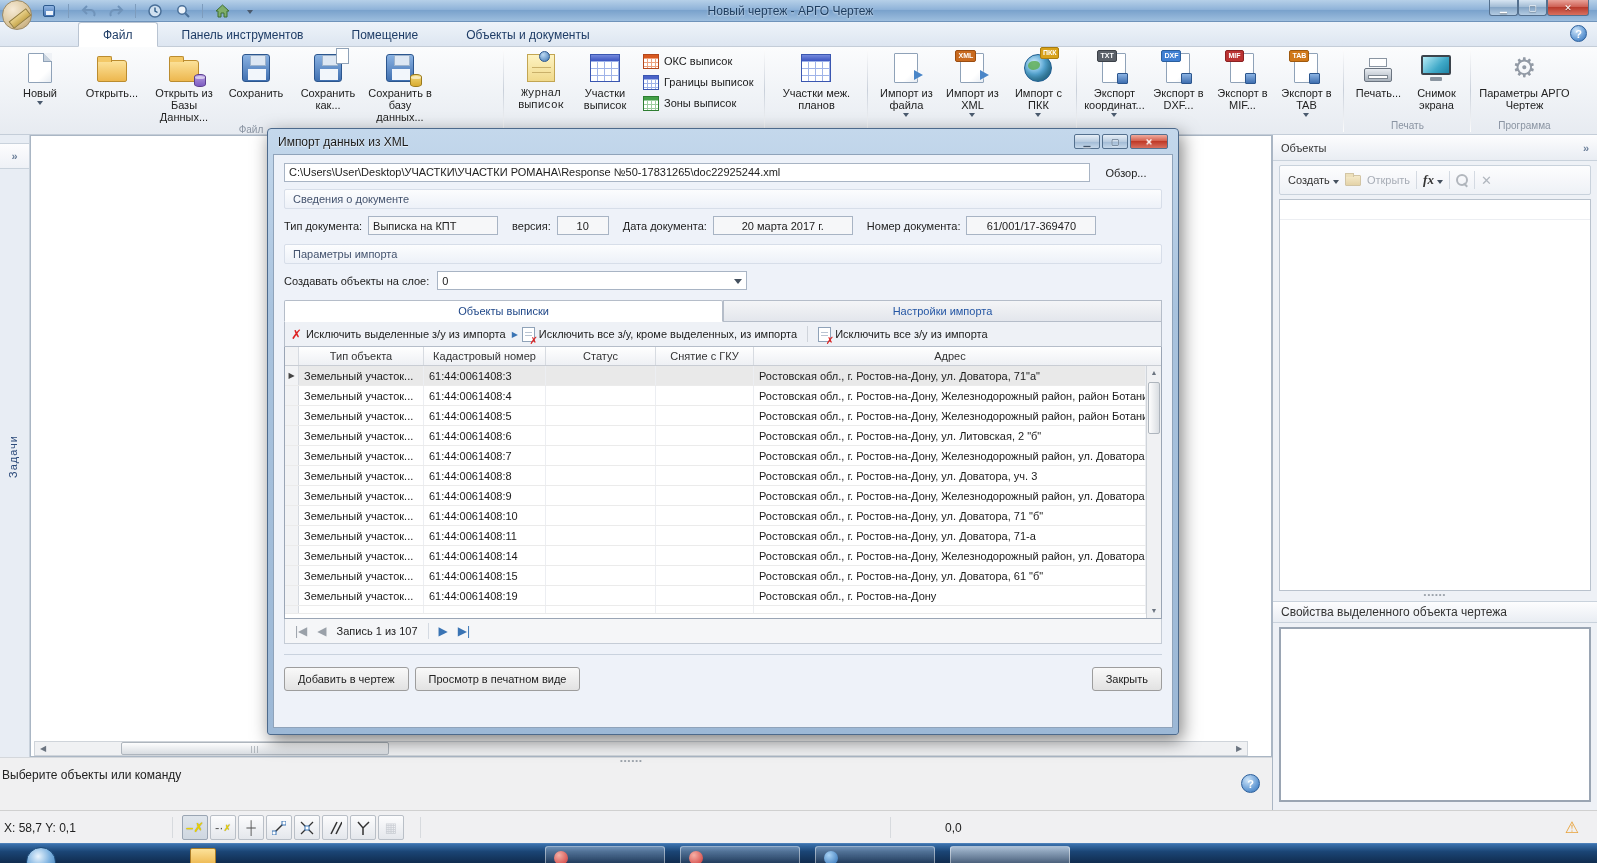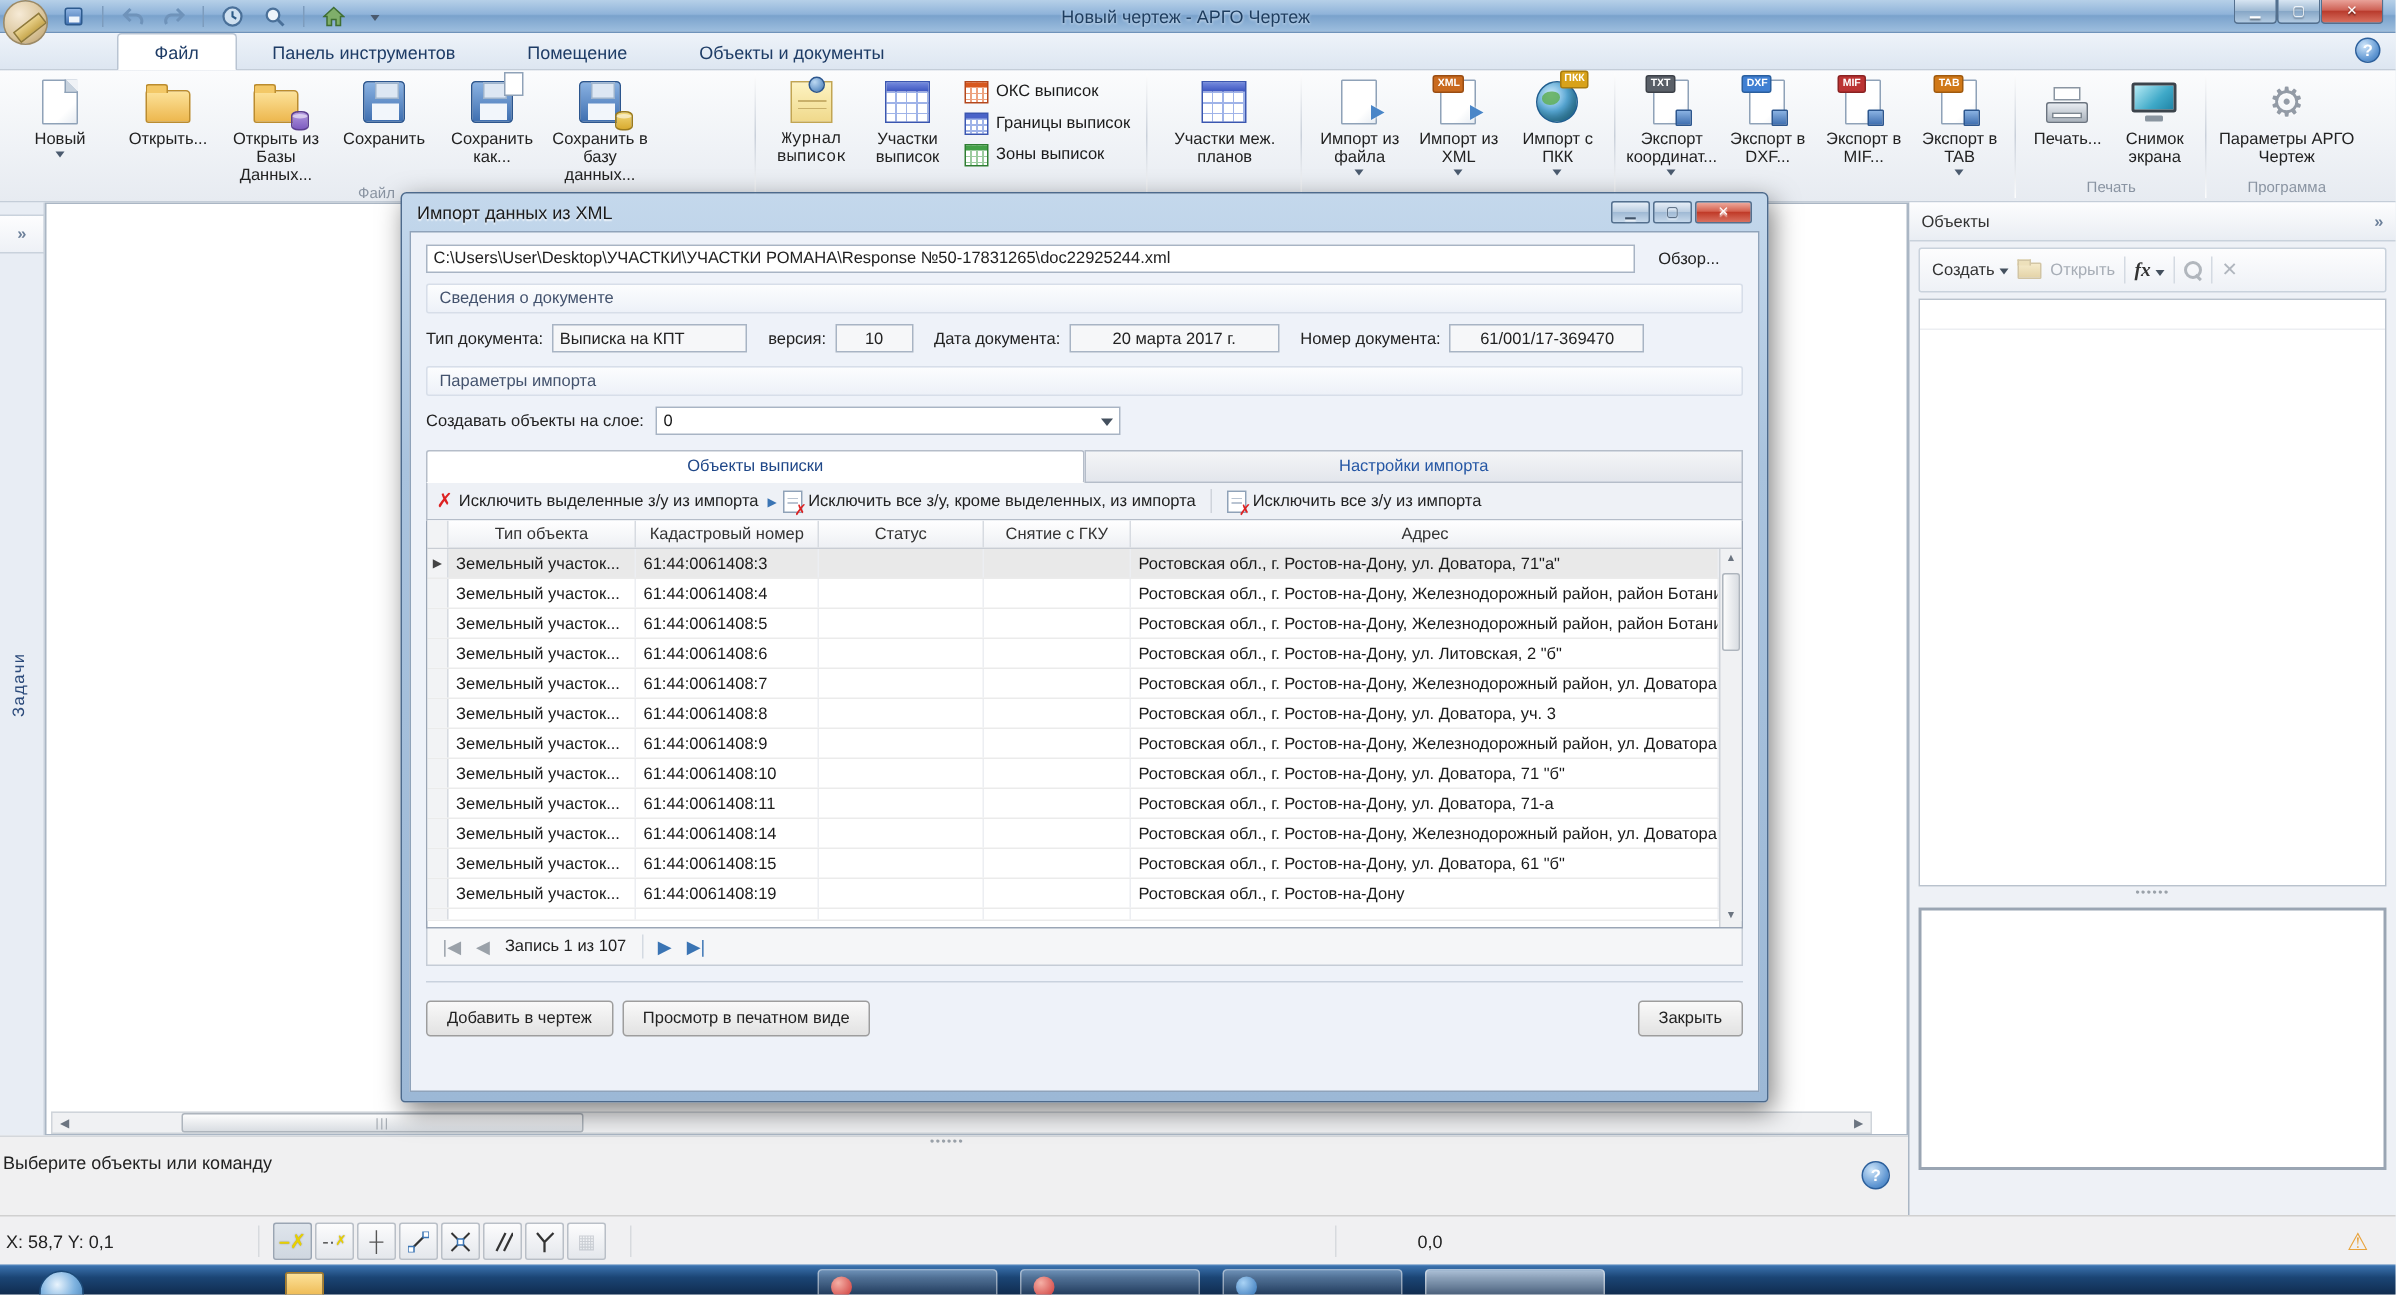--- a/index.html
+++ b/index.html
@@ -603,6 +603,7 @@
     <div class="rp-row-empty"></div>
   </div>
   <div class="rp-split">••••••</div>
+  <div class="rp-props-header">Свойства выделенного объекта чертежа</div>
   <div class="rp-props-body"></div>
 </div>
 

